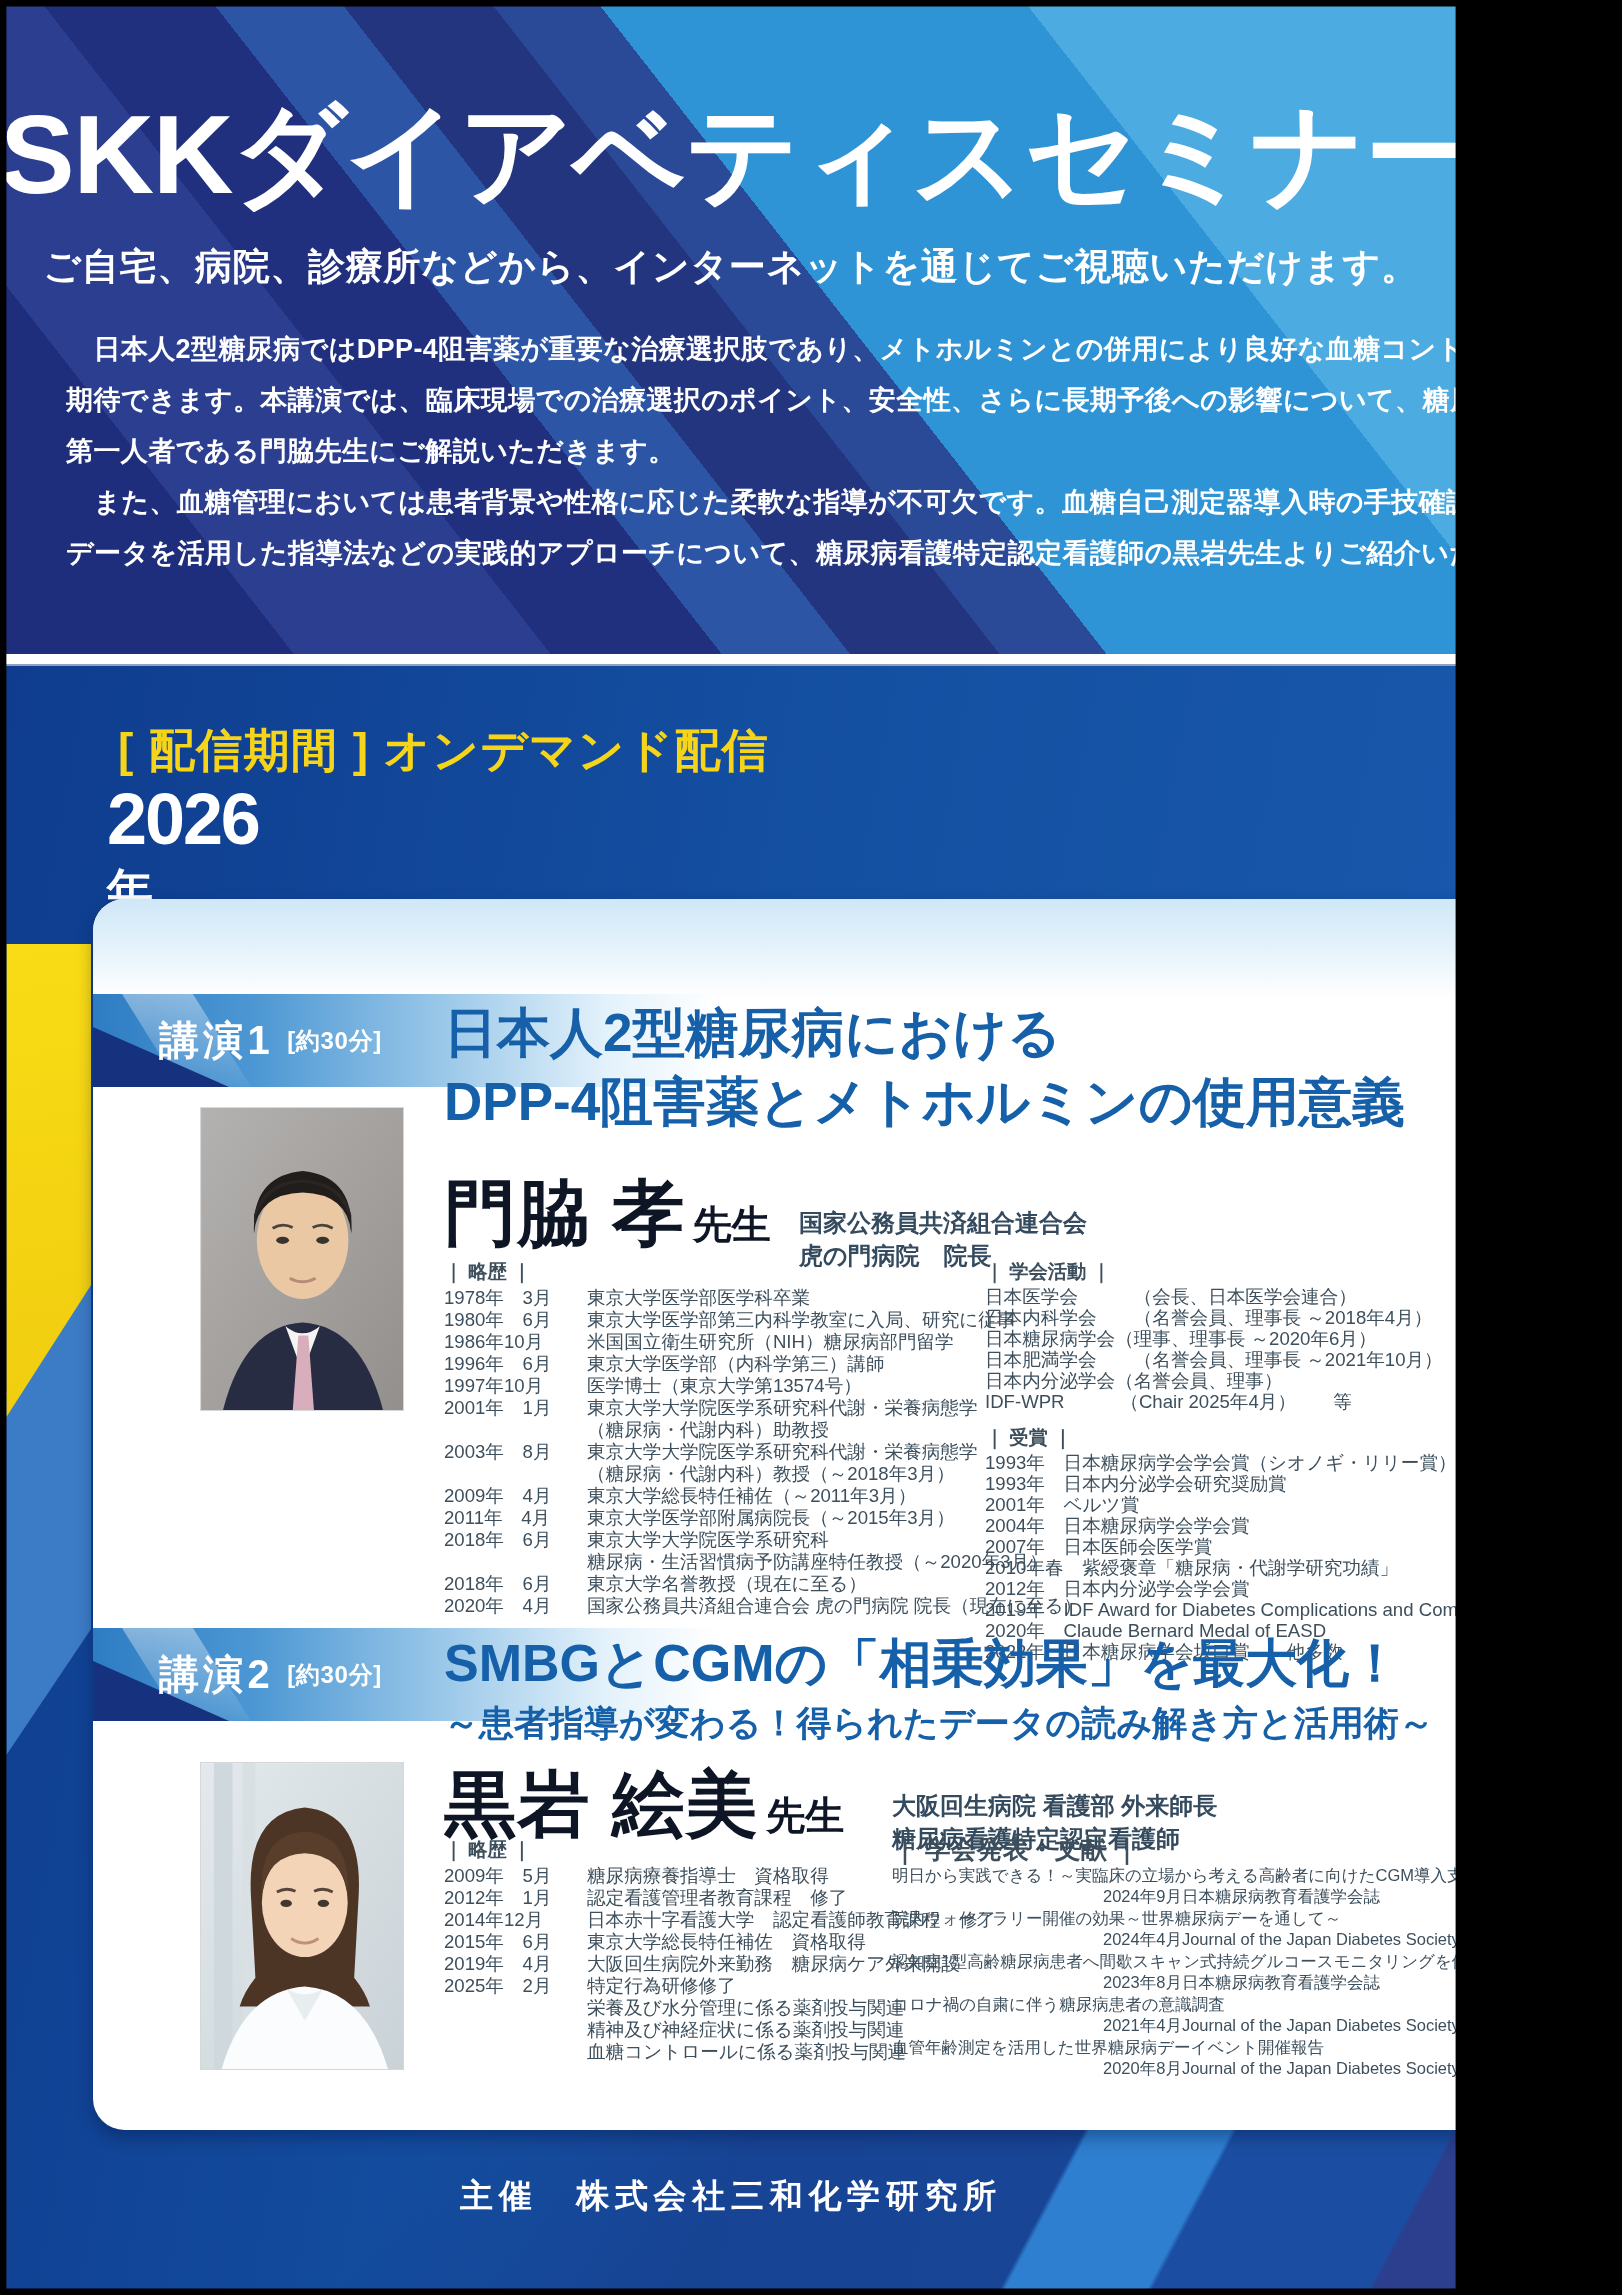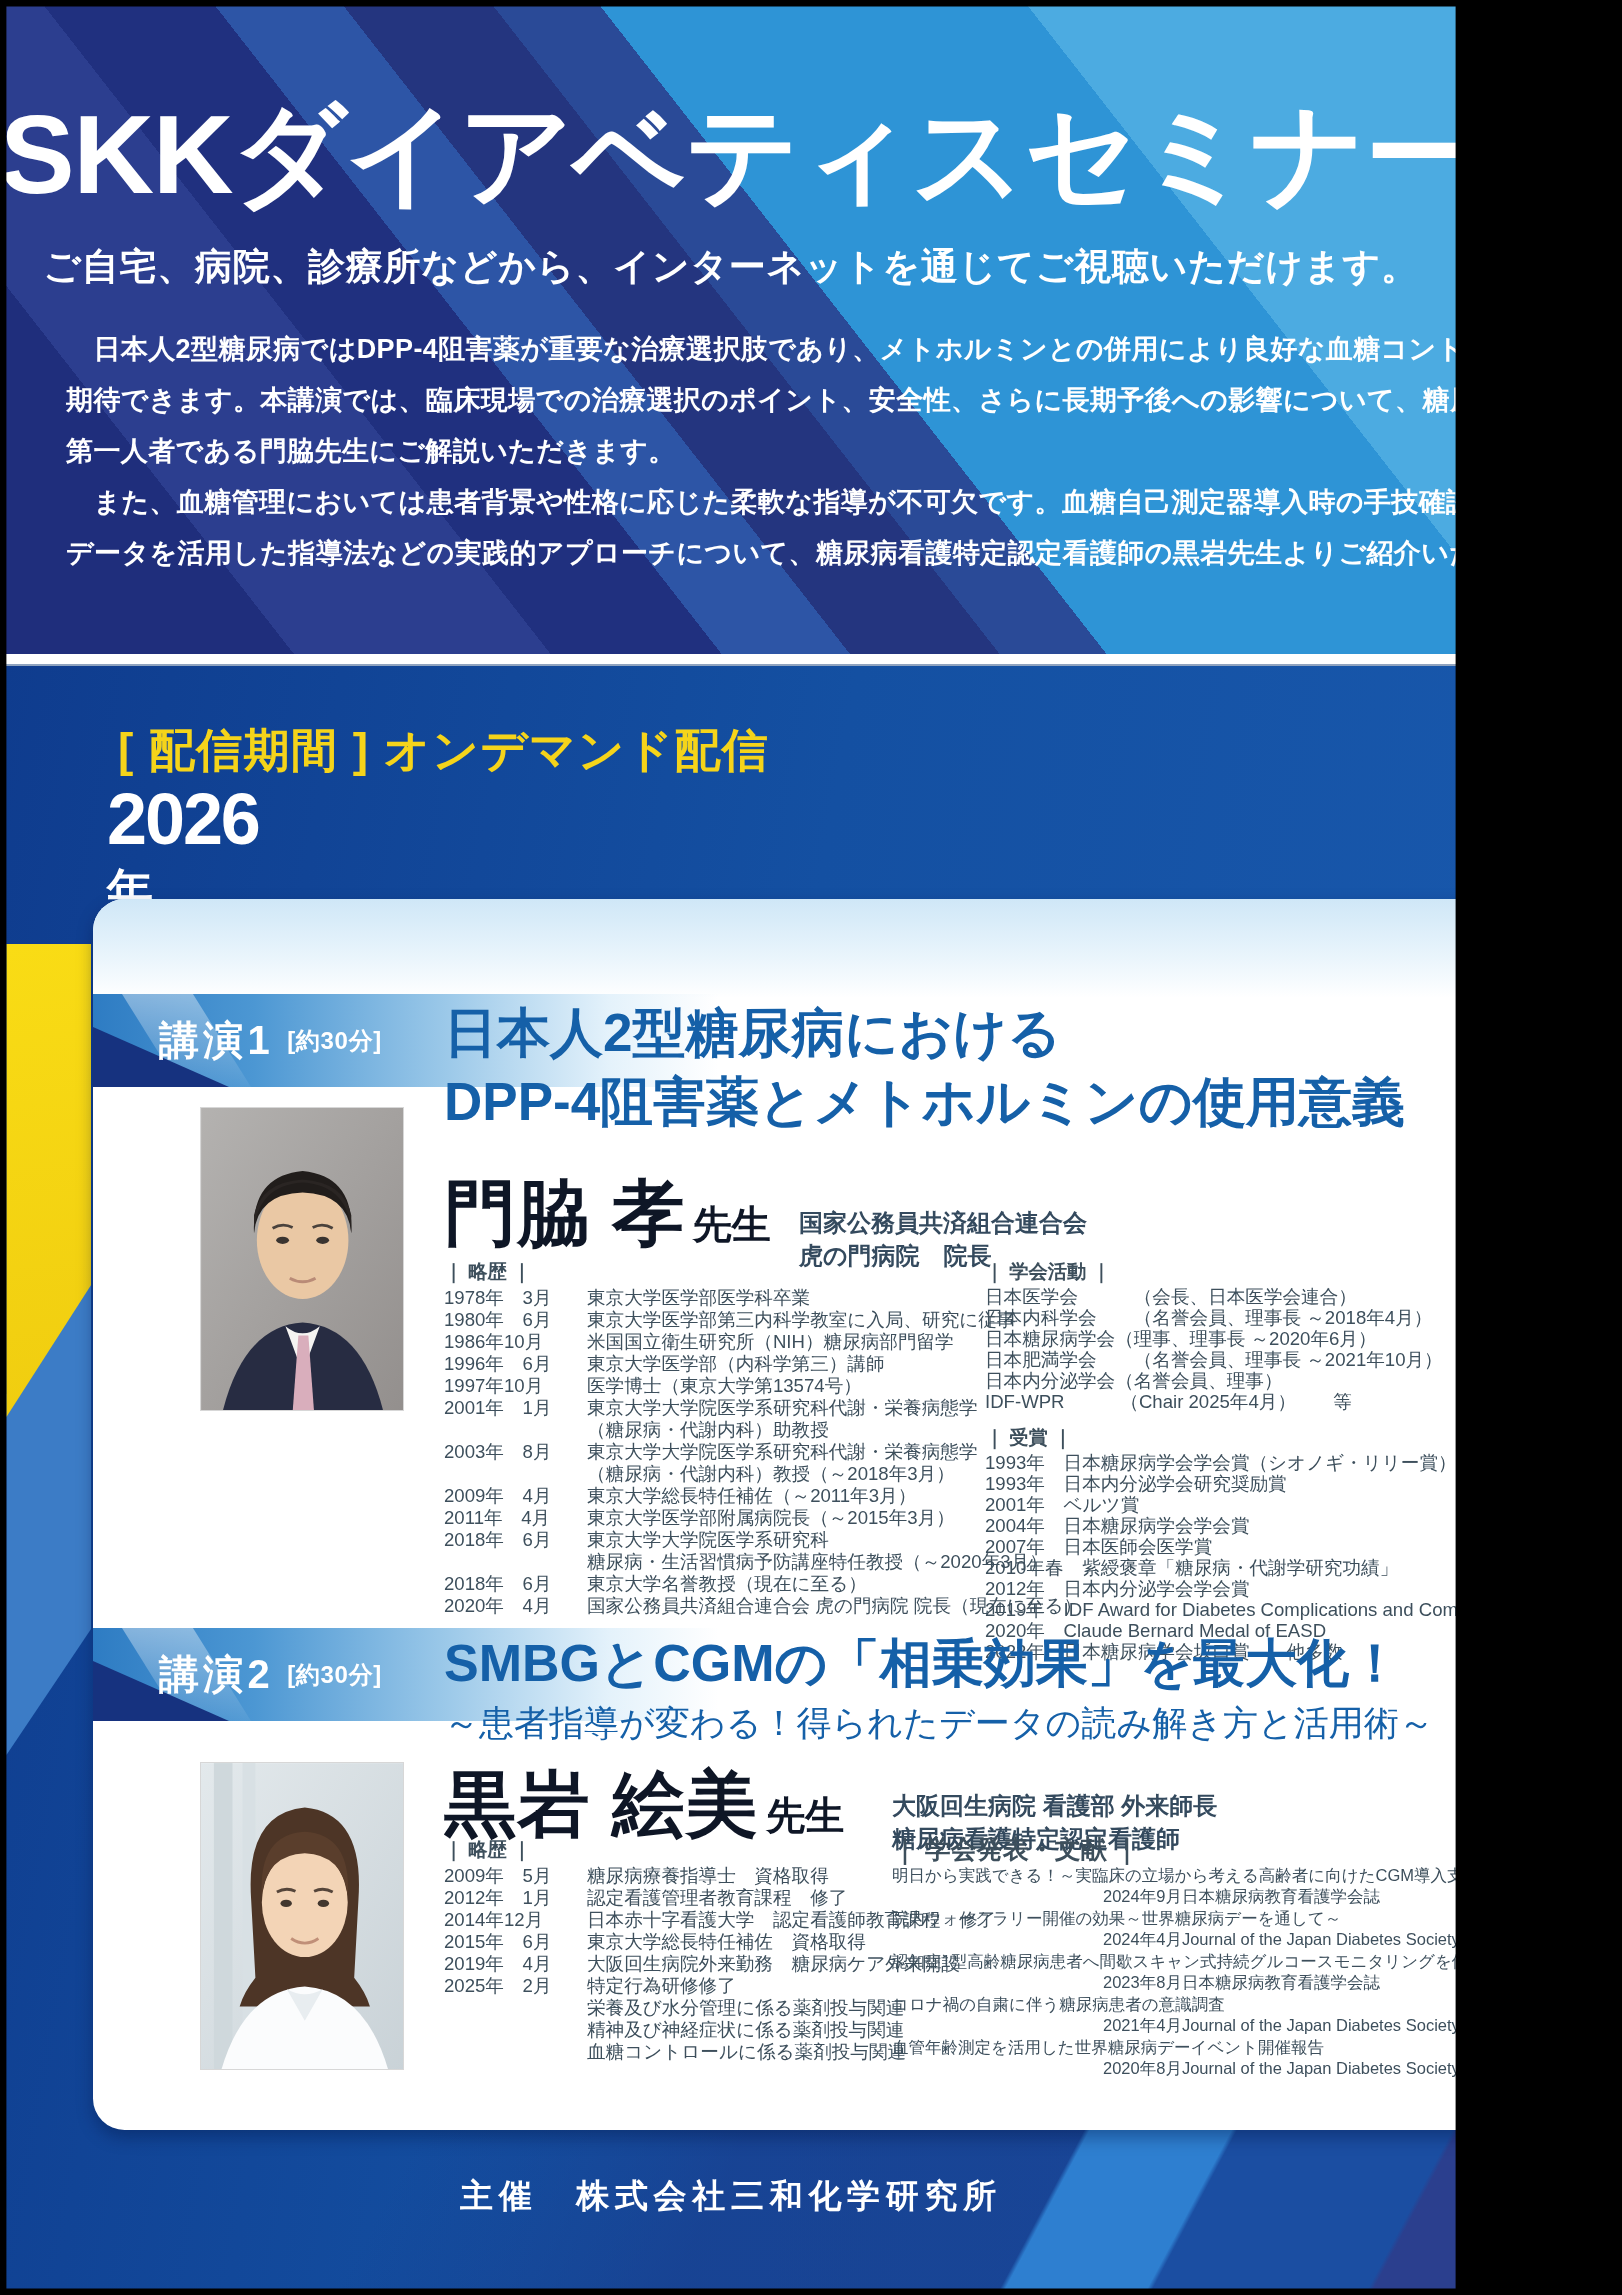--- a/index.html
+++ b/index.html
@@ -74,7 +74,7 @@
   .lec-title{position:absolute;color:#1560a8;font-weight:900;white-space:nowrap;}
   .l1-title{left:351px;top:99px;font-size:53px;line-height:69px;}
   .l2-title{left:351px;top:732px;font-size:52px;line-height:64px;}
-  .l2-sub{position:absolute;left:351px;top:801px;font-size:35px;font-weight:400;color:#1560a8;white-space:nowrap;}
+  .l2-sub{position:absolute;left:351px;top:801px;font-size:35px;font-weight:700;color:#1560a8;white-space:nowrap;}
 
   .photo{position:absolute;border:0.7px solid #d7d7d7;overflow:hidden;}
   .photo1{left:107px;top:208px;width:204px;height:304px;}

